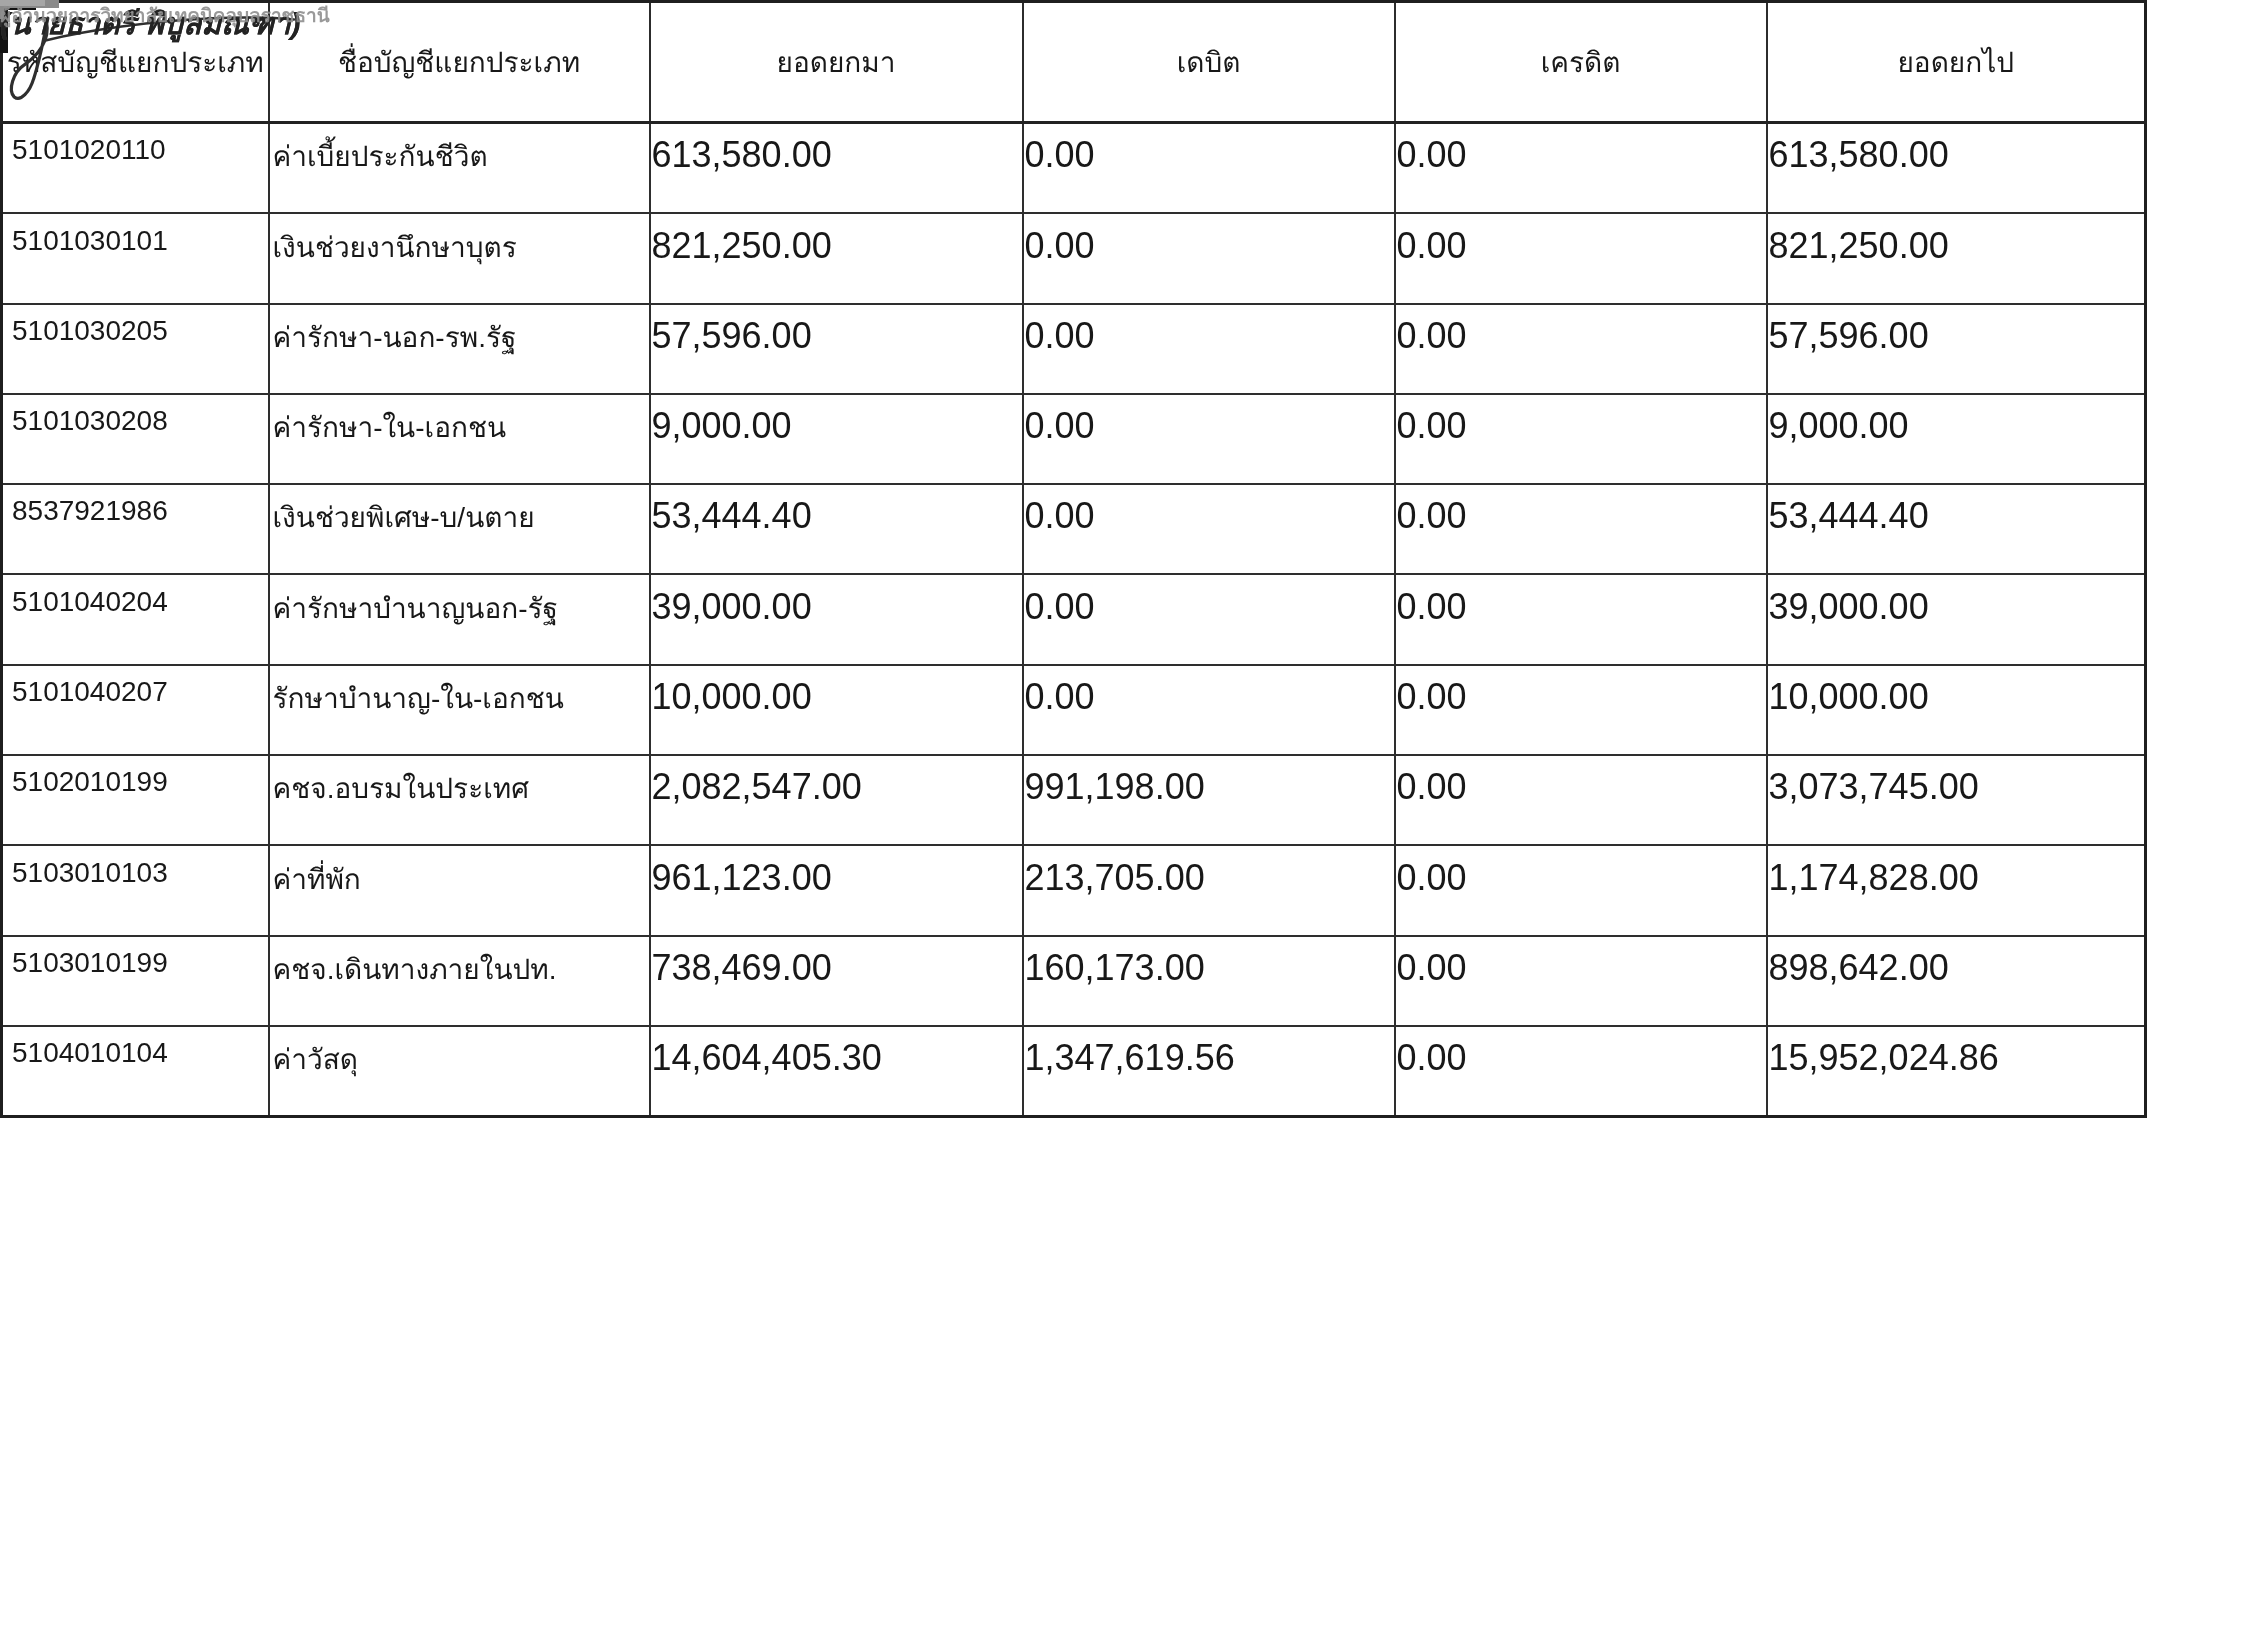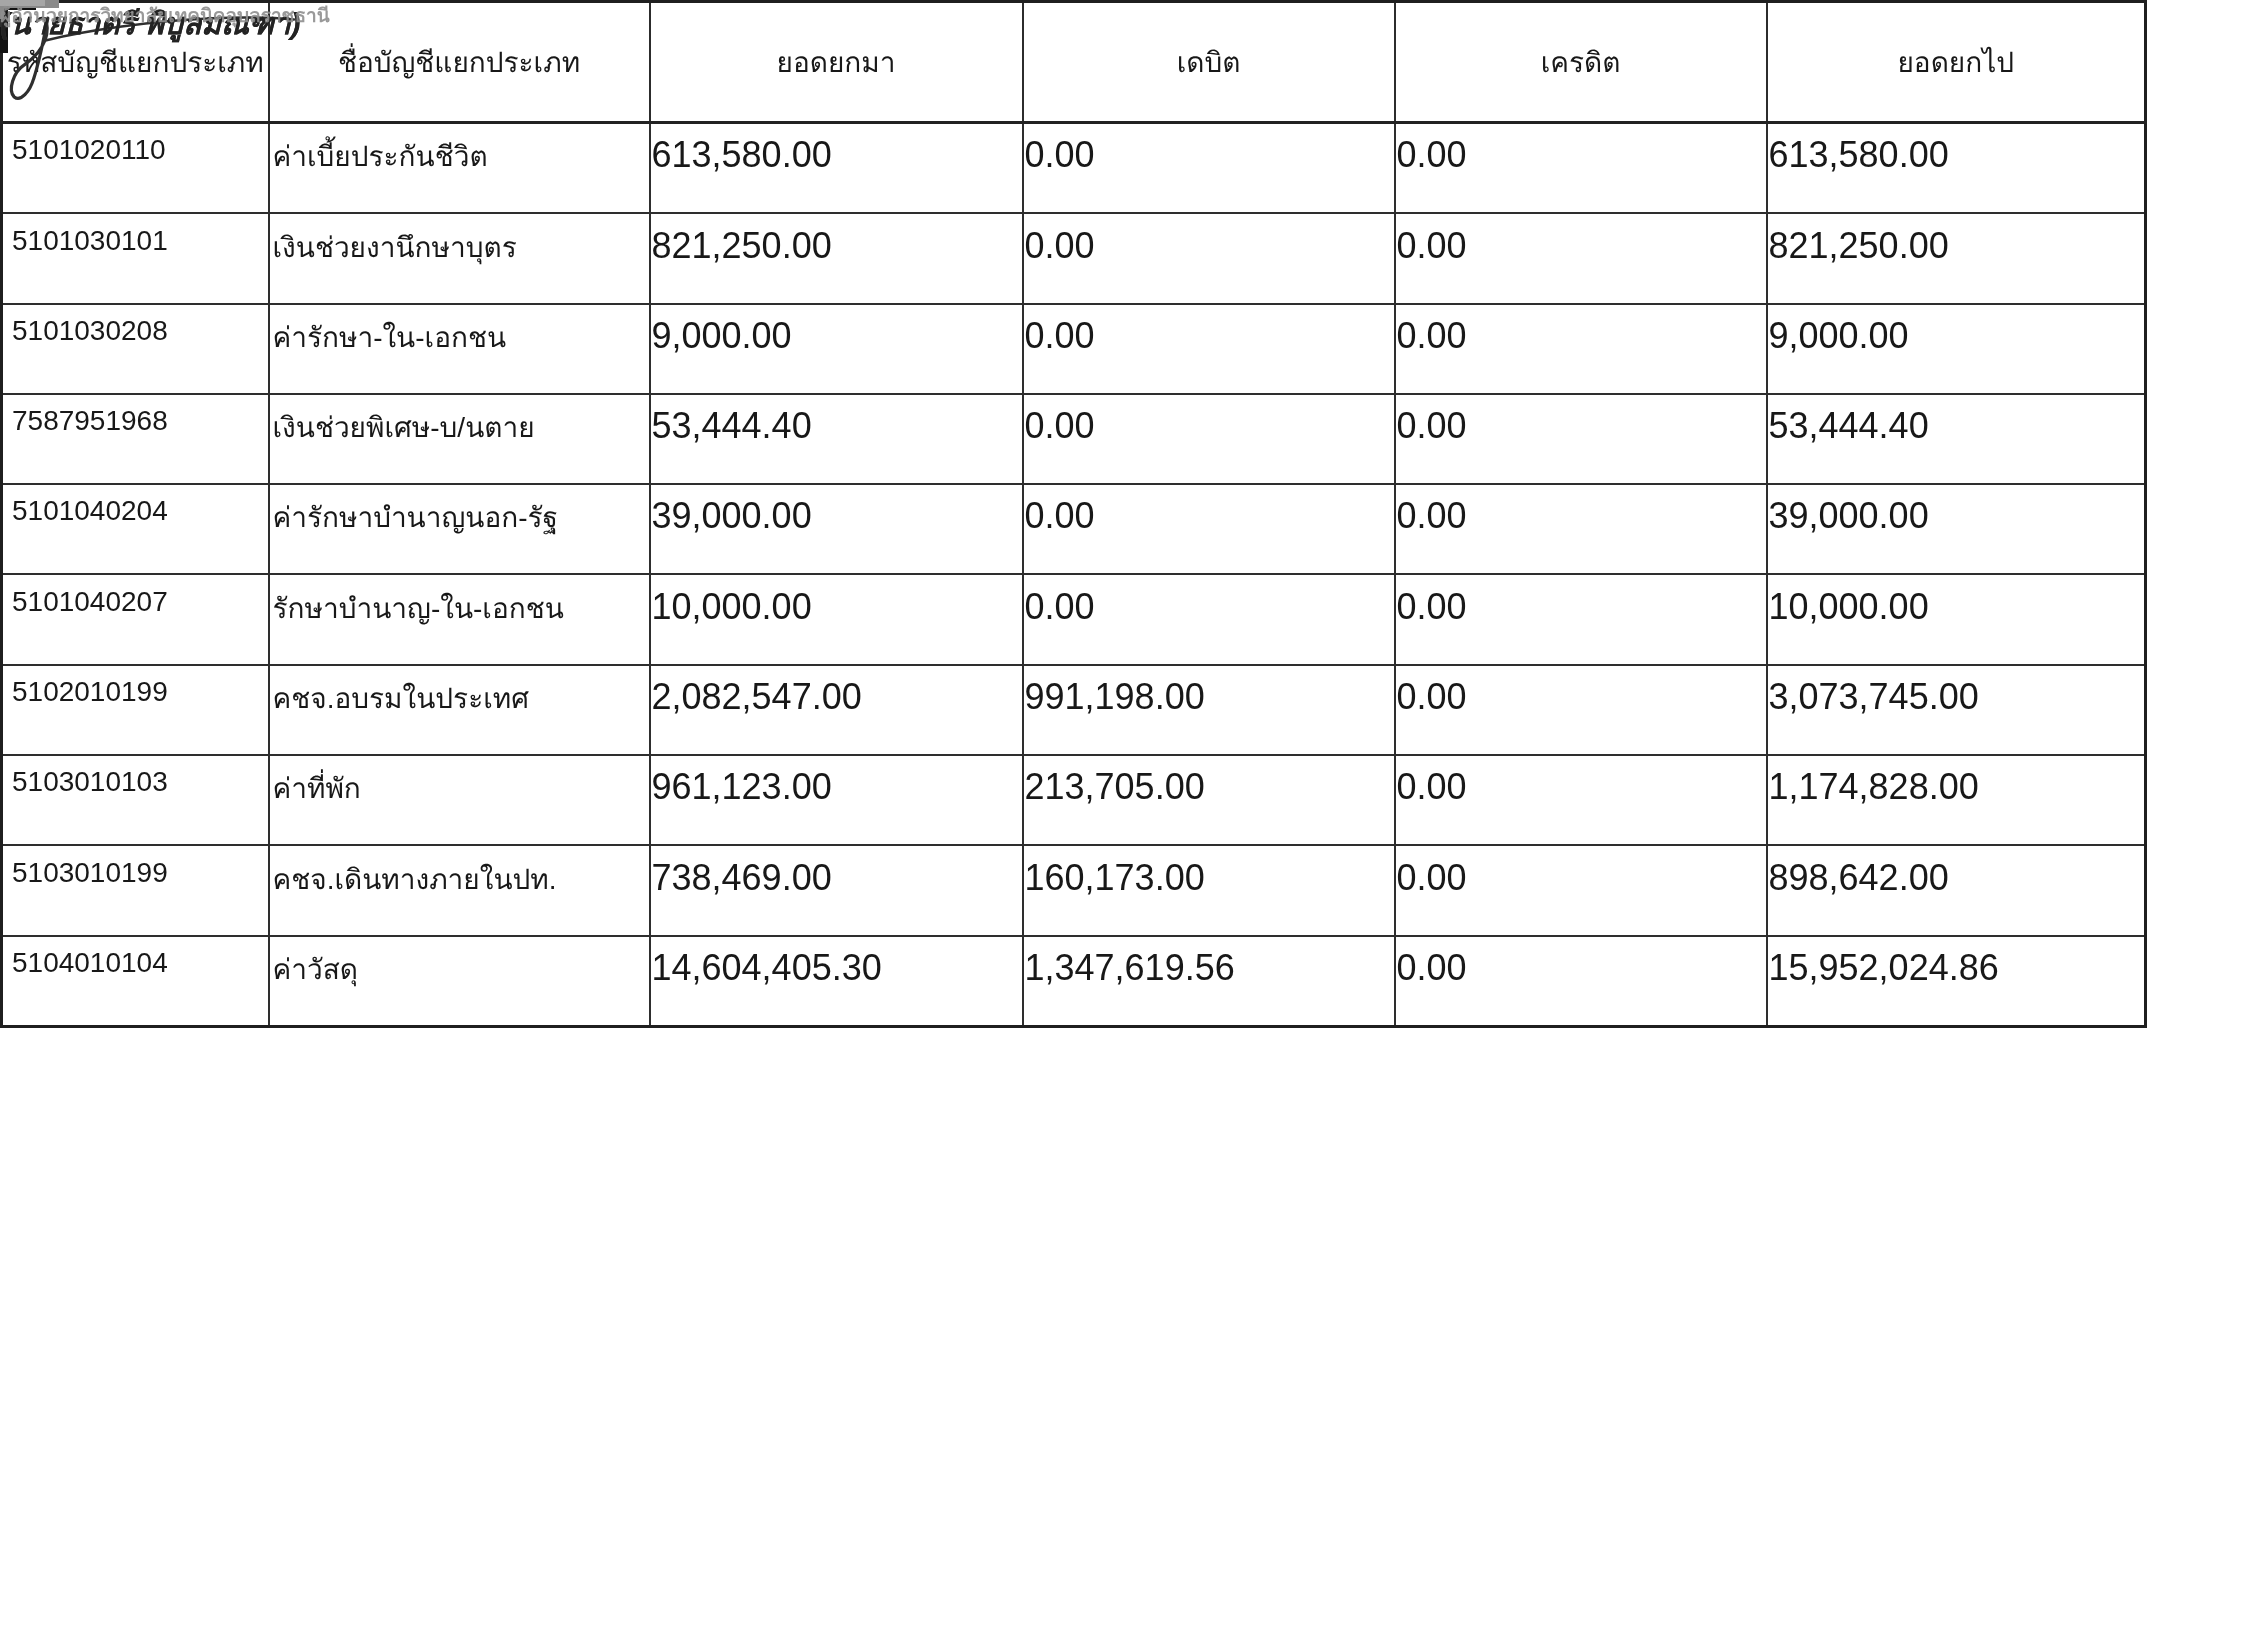--- a/index.html
+++ b/index.html
@@ -120,6 +120,14 @@
           <td class="num">821,250.00</td>
         </tr>
         <tr>
+          <td class="code">5101030205</td>
+          <td class="name">ค่ารักษา-นอก-รพ.รัฐ</td>
+          <td class="num">57,596.00</td>
+          <td class="num">0.00</td>
+          <td class="num">0.00</td>
+          <td class="num">57,596.00</td>
+        </tr>
+        <tr>
           <td class="code">5101030208</td>
           <td class="name">ค่ารักษา-ใน-เอกชน</td>
           <td class="num">9,000.00</td>

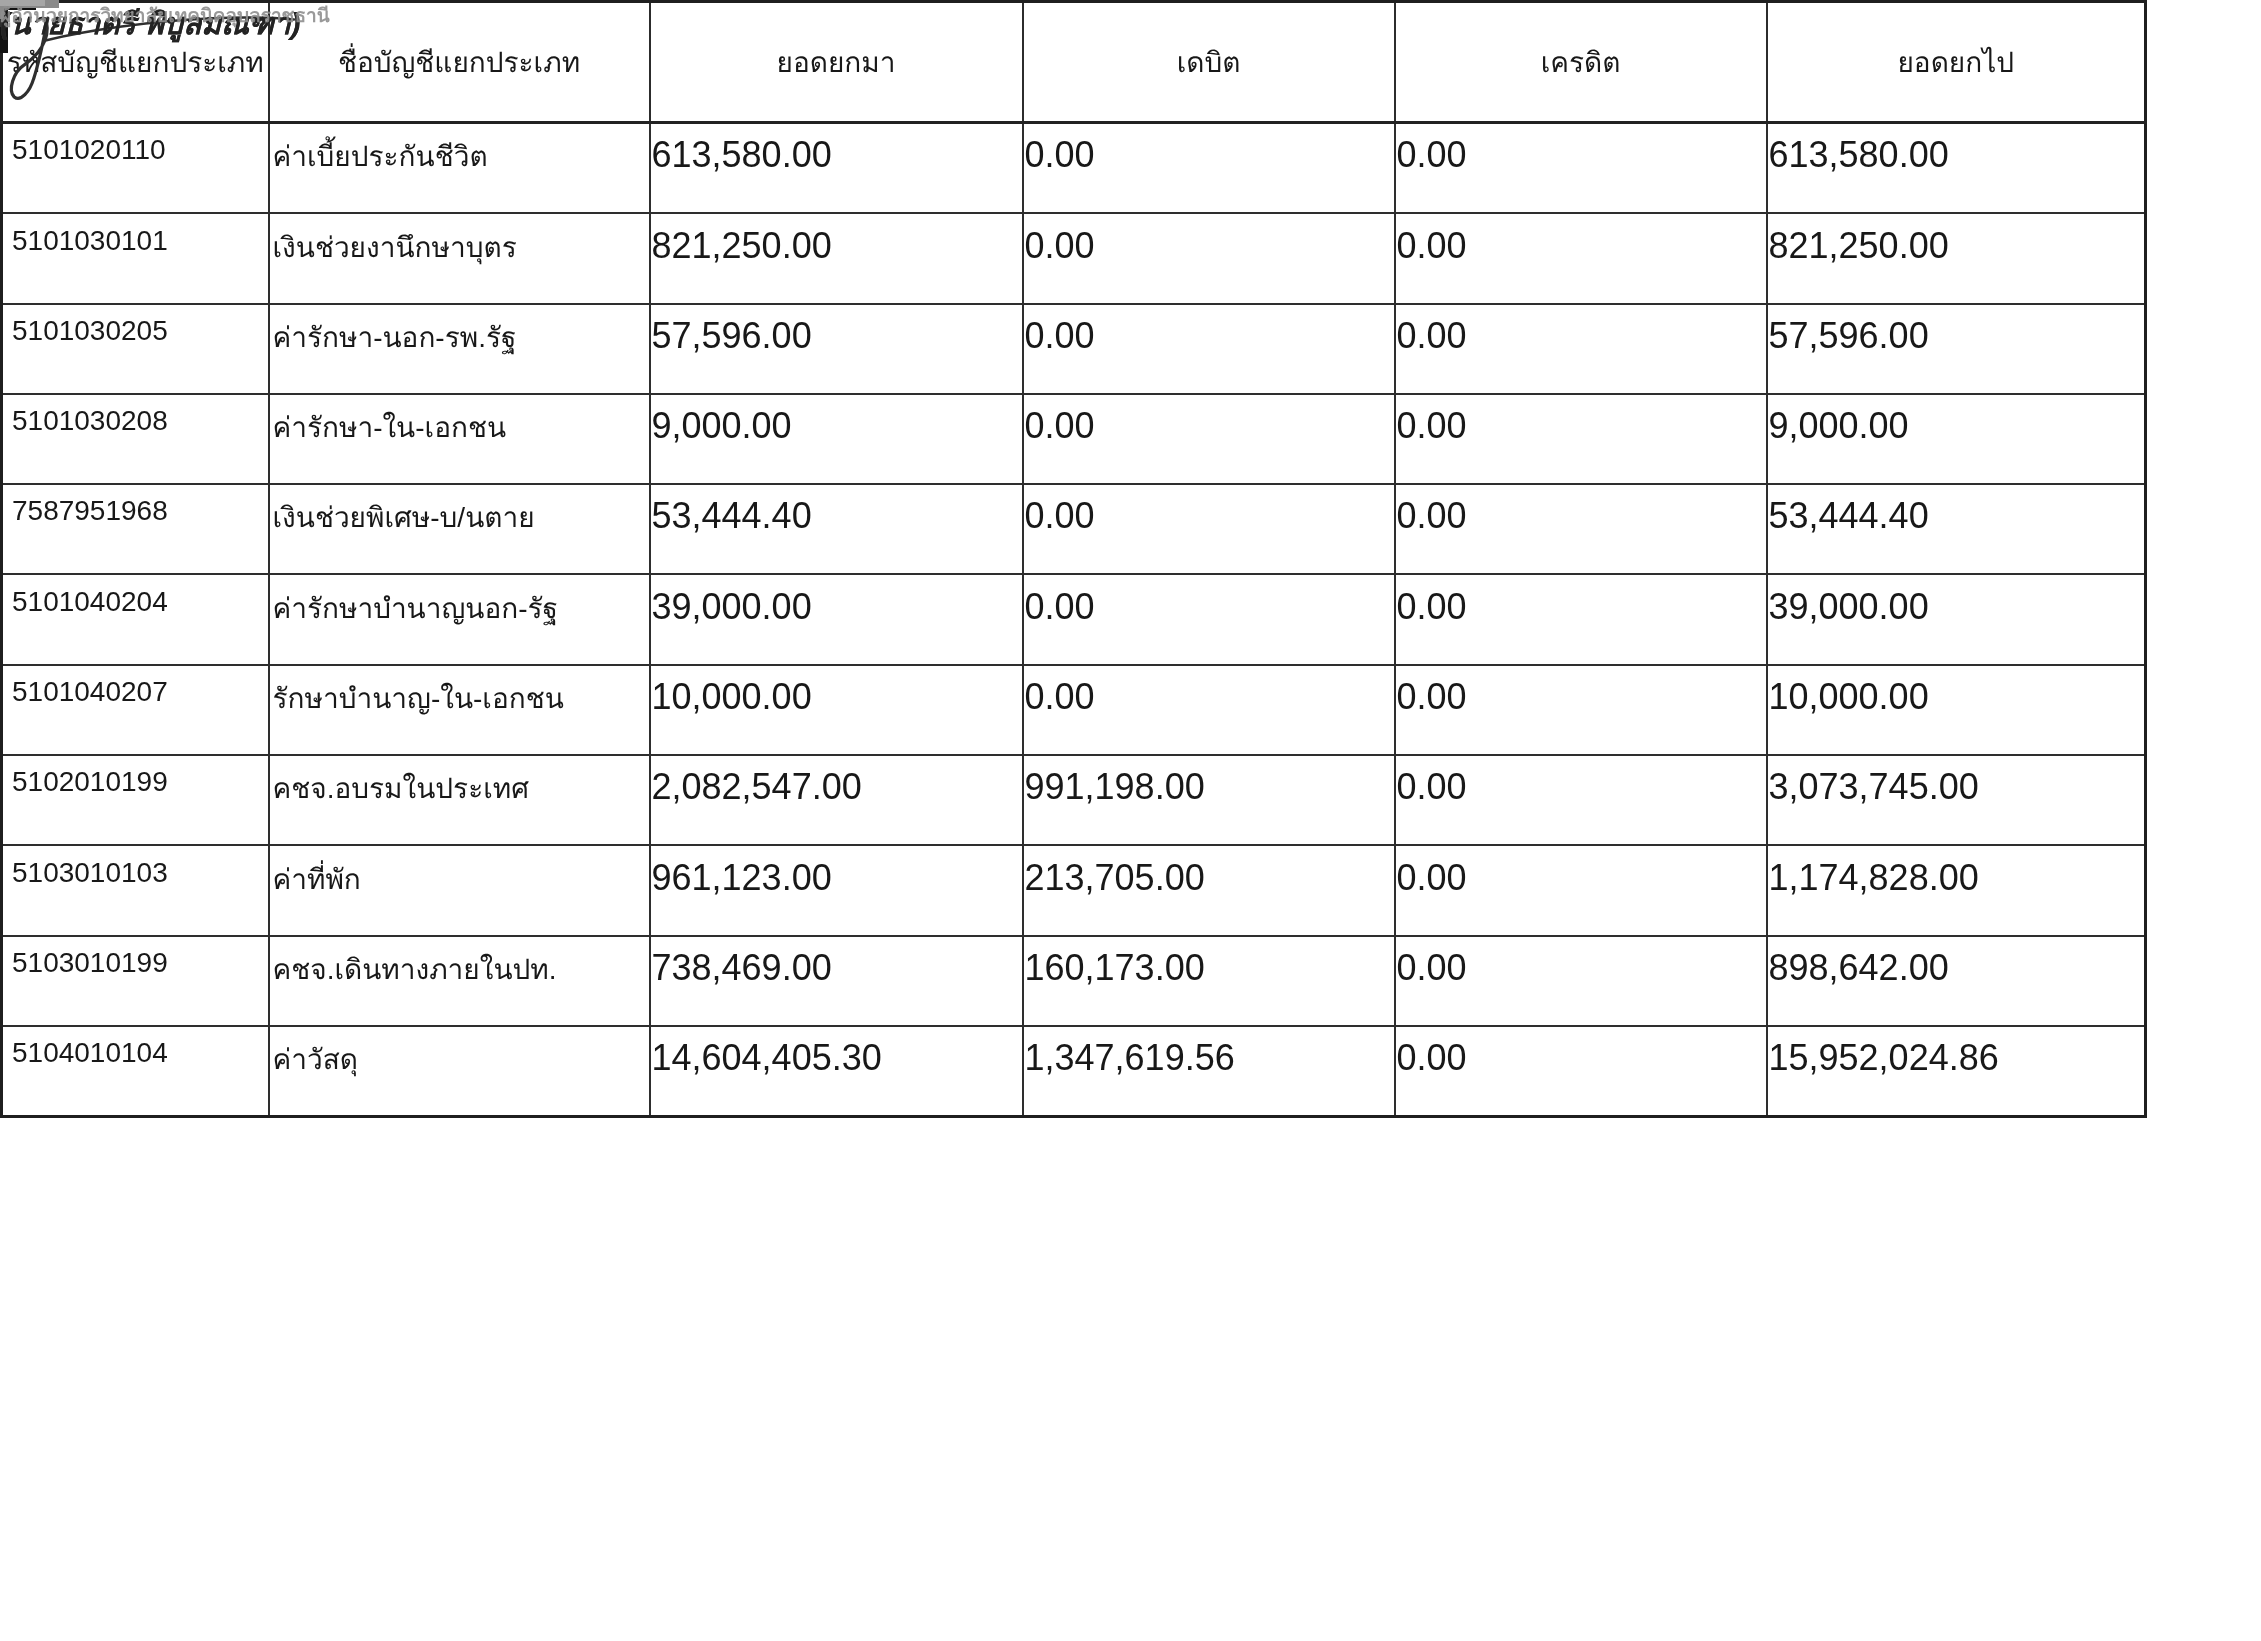--- a/index.html
+++ b/index.html
@@ -136,7 +136,7 @@
           <td class="num">9,000.00</td>
         </tr>
         <tr>
-          <td class="code">7587951968</td>
+          <td class="code">8537921986</td>
           <td class="name">เงินช่วยพิเศษ-บ/นตาย</td>
           <td class="num">53,444.40</td>
           <td class="num">0.00</td>

